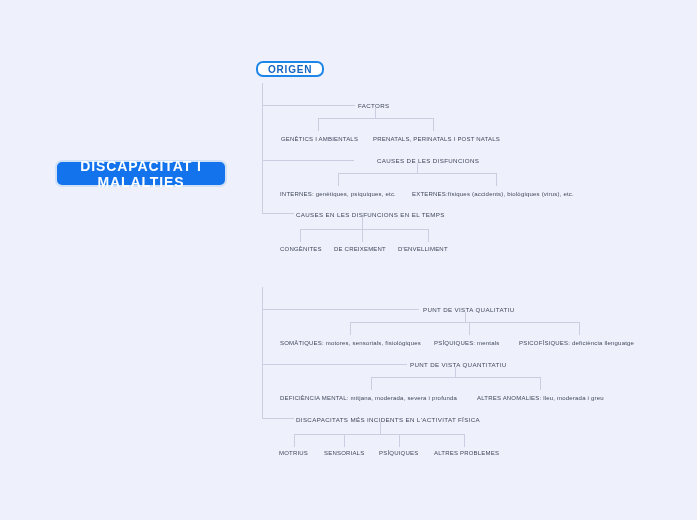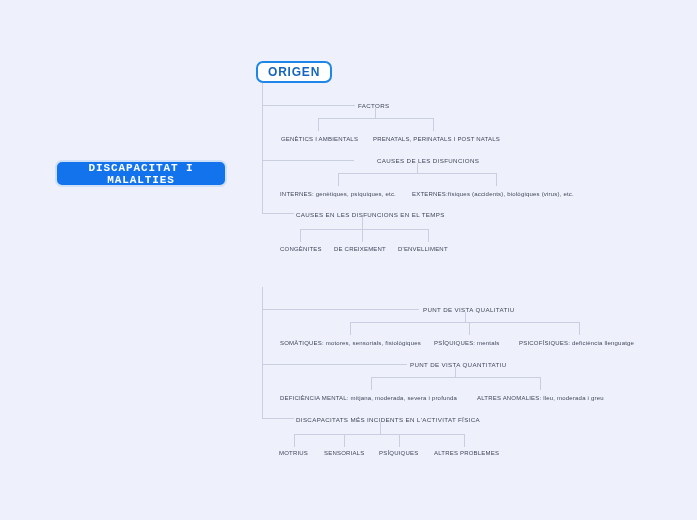--- a/index.html
+++ b/index.html
@@ -49,14 +49,14 @@
     border-radius: 7px;
     box-sizing: border-box;
     color: #1565c0;
-    font-size: 12px;
+    font-size: 10px;
     font-weight: bold;
     letter-spacing: 0.8px;
     display: flex;
     align-items: center;
     justify-content: center;
     padding: 0 10px;
-    height: 22px;
+    height: 16px;
     white-space: nowrap;
   }
   #branch-origen  { left: 256px; top: 61px; }

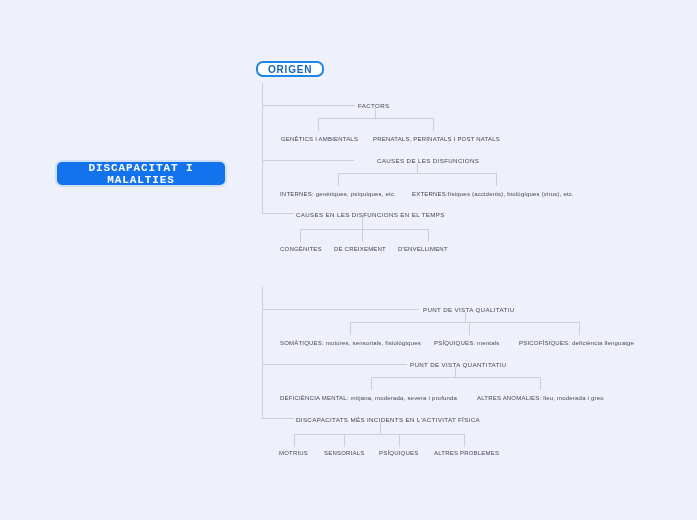--- a/index.html
+++ b/index.html
@@ -31,14 +31,13 @@
     border-radius: 7px;
     box-sizing: border-box;
     color: #ffffff;
-    font-size: 11px;
+    font-size: 14px;
     font-weight: bold;
     letter-spacing: 0.9px;
     display: flex;
     align-items: center;
     justify-content: center;
     text-align: center;
-    font-family: Liberation Mono, monospace;
   }
 
   

